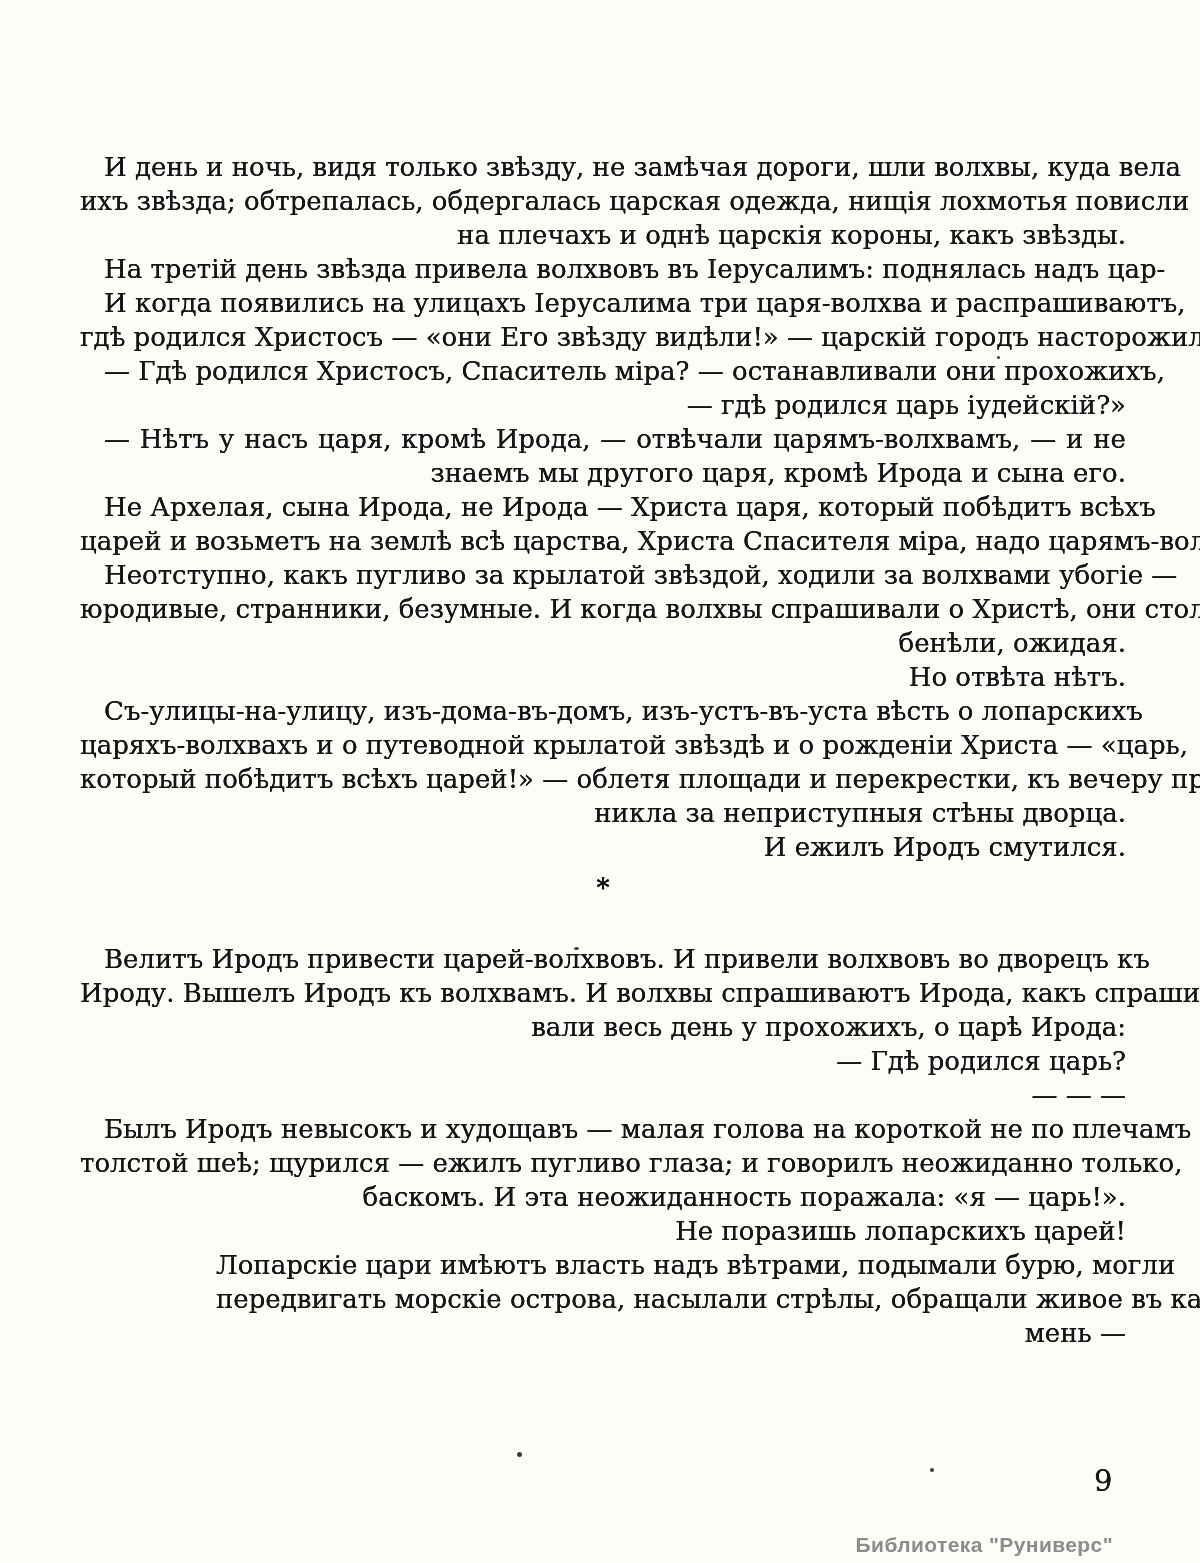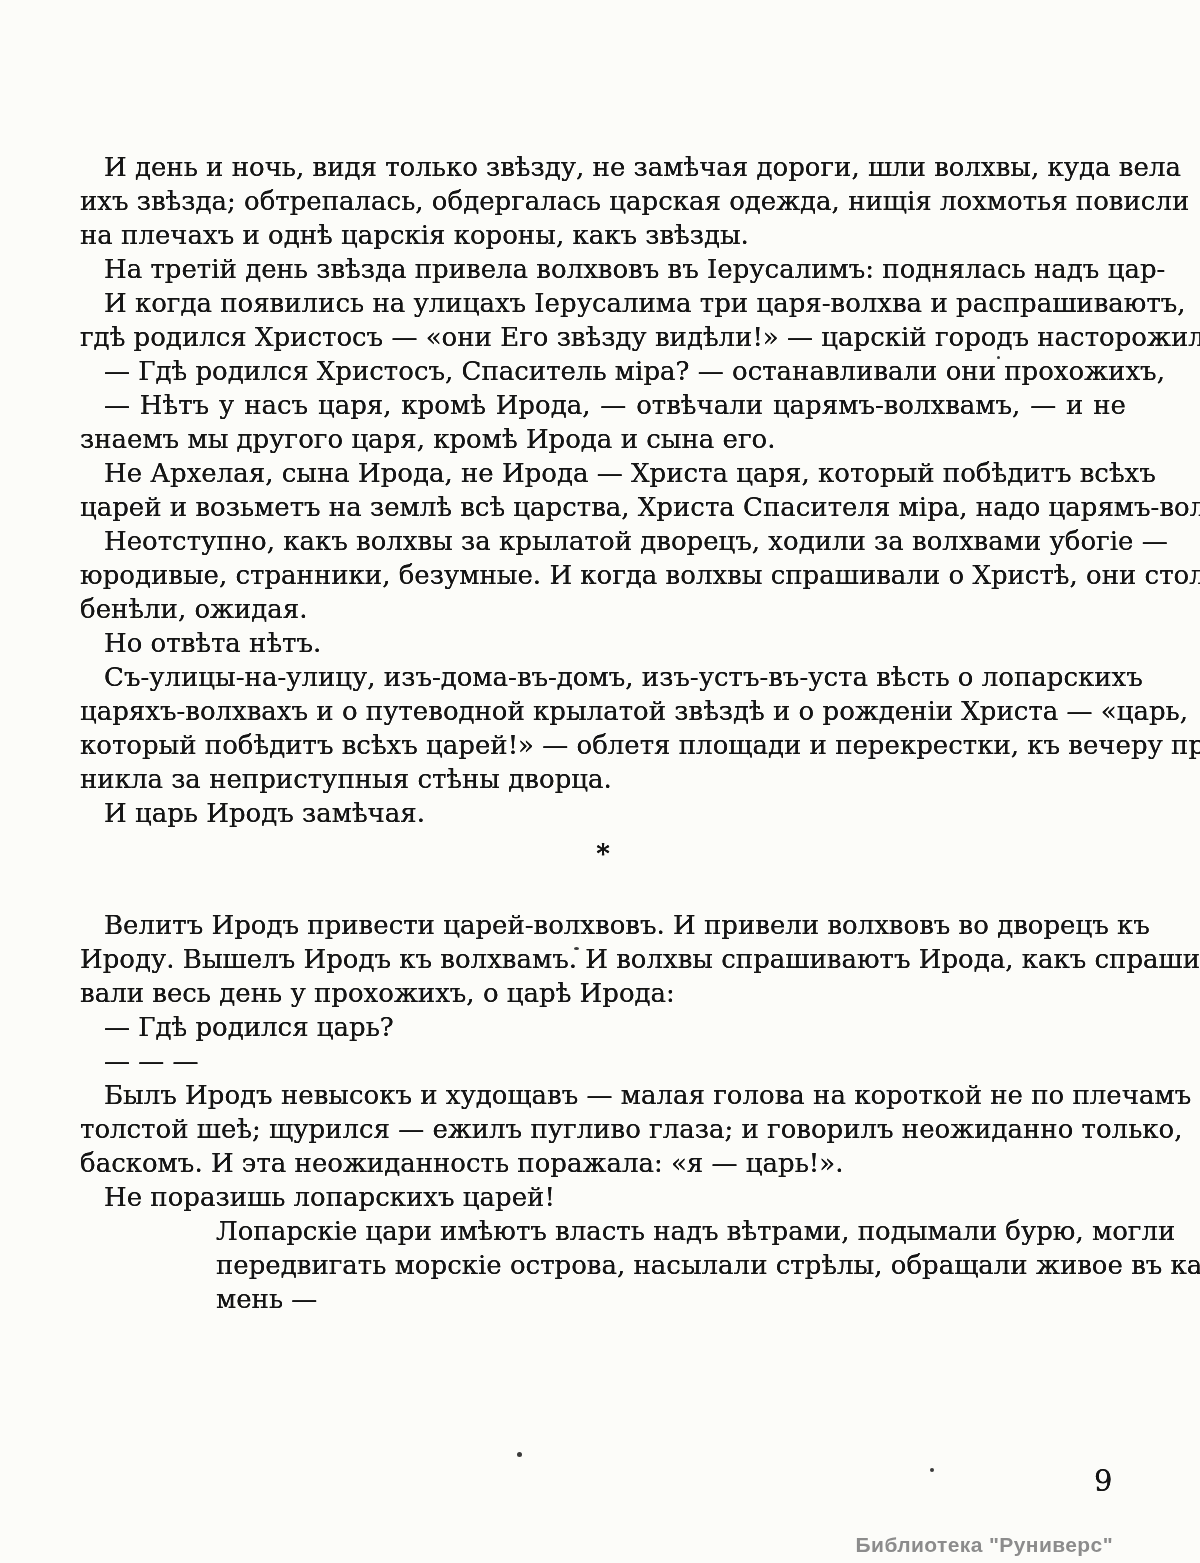--- a/index.html
+++ b/index.html
@@ -26,7 +26,7 @@
   }
   .para { margin: 0; }
   .para.block { margin-left: 136px; }
-  .line { white-space: nowrap; text-align: left; }
+  .line { white-space: nowrap; text-align: right; }
   .line.j { text-align: justify; text-align-last: justify; }
   .line.ind { text-indent: 24px; }
   .separator {

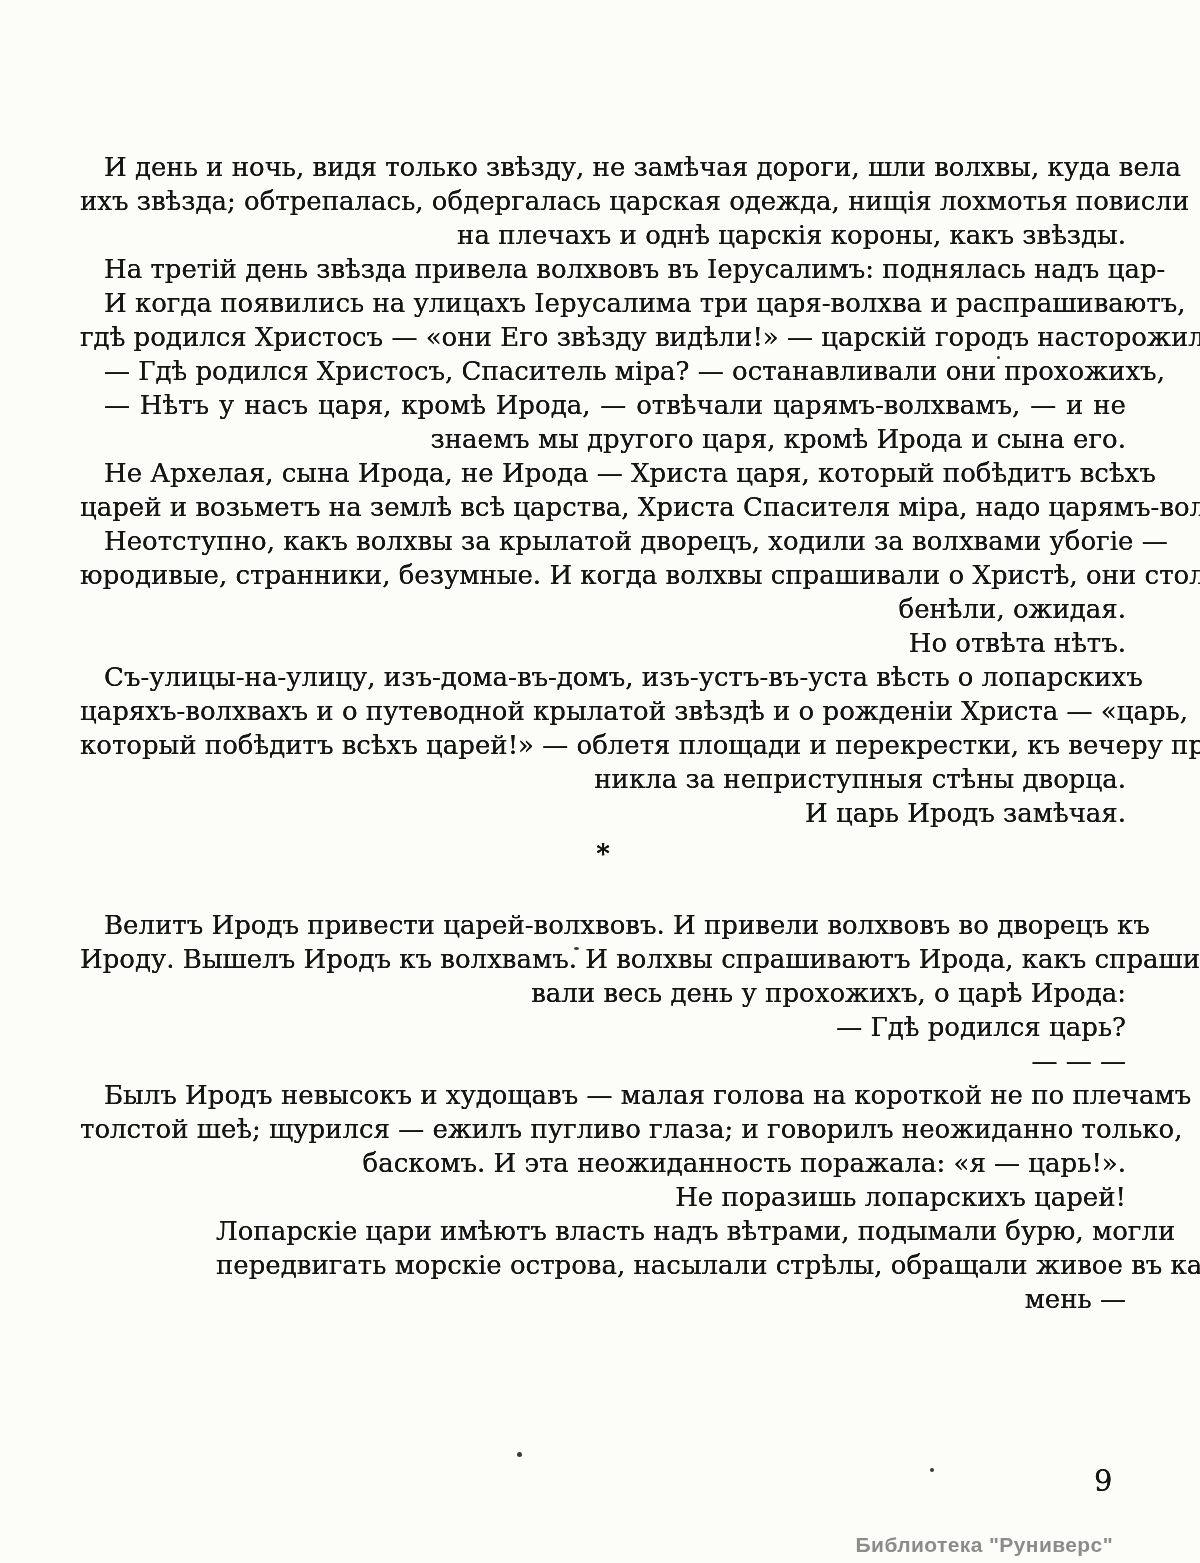--- a/index.html
+++ b/index.html
@@ -82,6 +82,7 @@
         </div>
         <div class="para">
           <div class="line j ind">— Гдѣ родился Христосъ, Спаситель міра? — останавливали они прохожихъ,</div>
+          <div class="line">— гдѣ родился царь іудейскій?»</div>
         </div>
         <div class="para">
           <div class="line j ind">— Нѣтъ у насъ царя, кромѣ Ирода, — отвѣчали царямъ-волхвамъ, — и не</div>

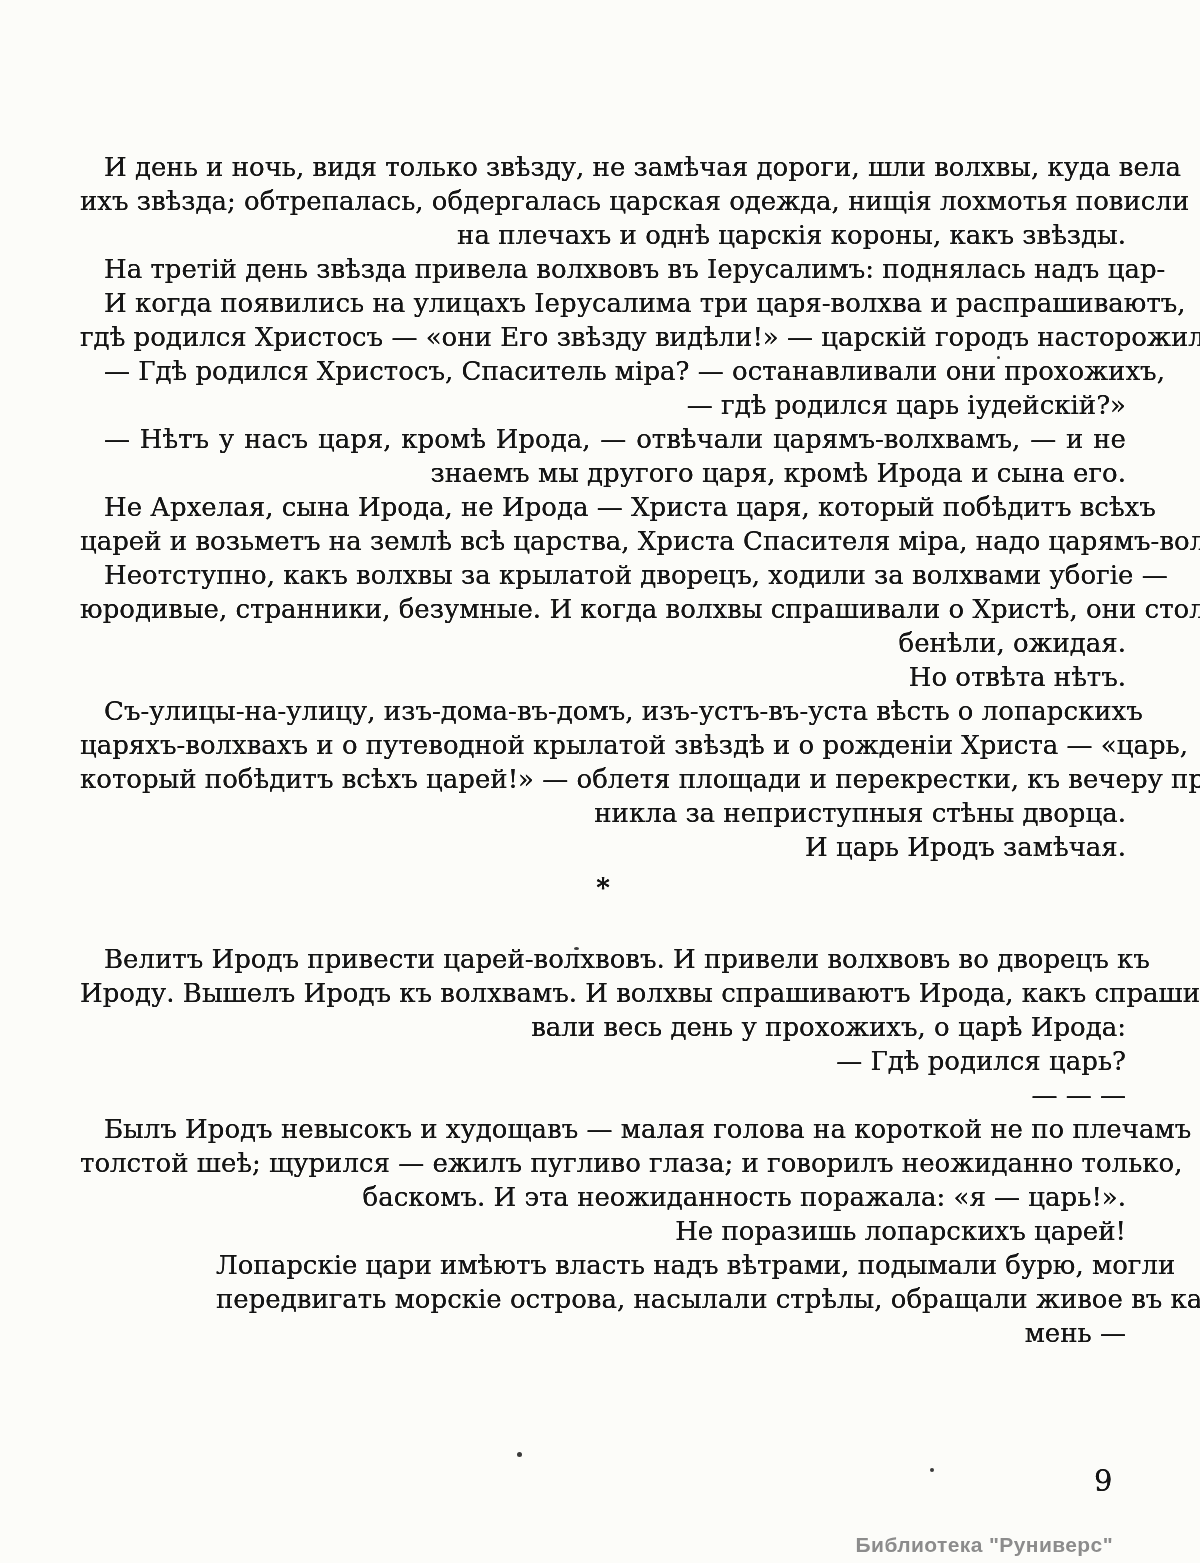--- a/index.html
+++ b/index.html
@@ -93,7 +93,7 @@
           <div class="line j">царей и возьметъ на землѣ всѣ царства, Христа Спасителя міра, надо царямъ-волх-</div>
         </div>
         <div class="para">
-          <div class="line j ind">Неотступно, какъ волхвы за крылатой дворецъ, ходили за волхвами убогіе —</div>
+          <div class="line j ind">Неотступно, какъ пугливо за крылатой звѣздой, ходили за волхвами убогіе —</div>
           <div class="line j">юродивые, странники, безумные. И когда волхвы спрашивали о Христѣ, они стол-</div>
           <div class="line">бенѣли, ожидая.</div>
         </div>

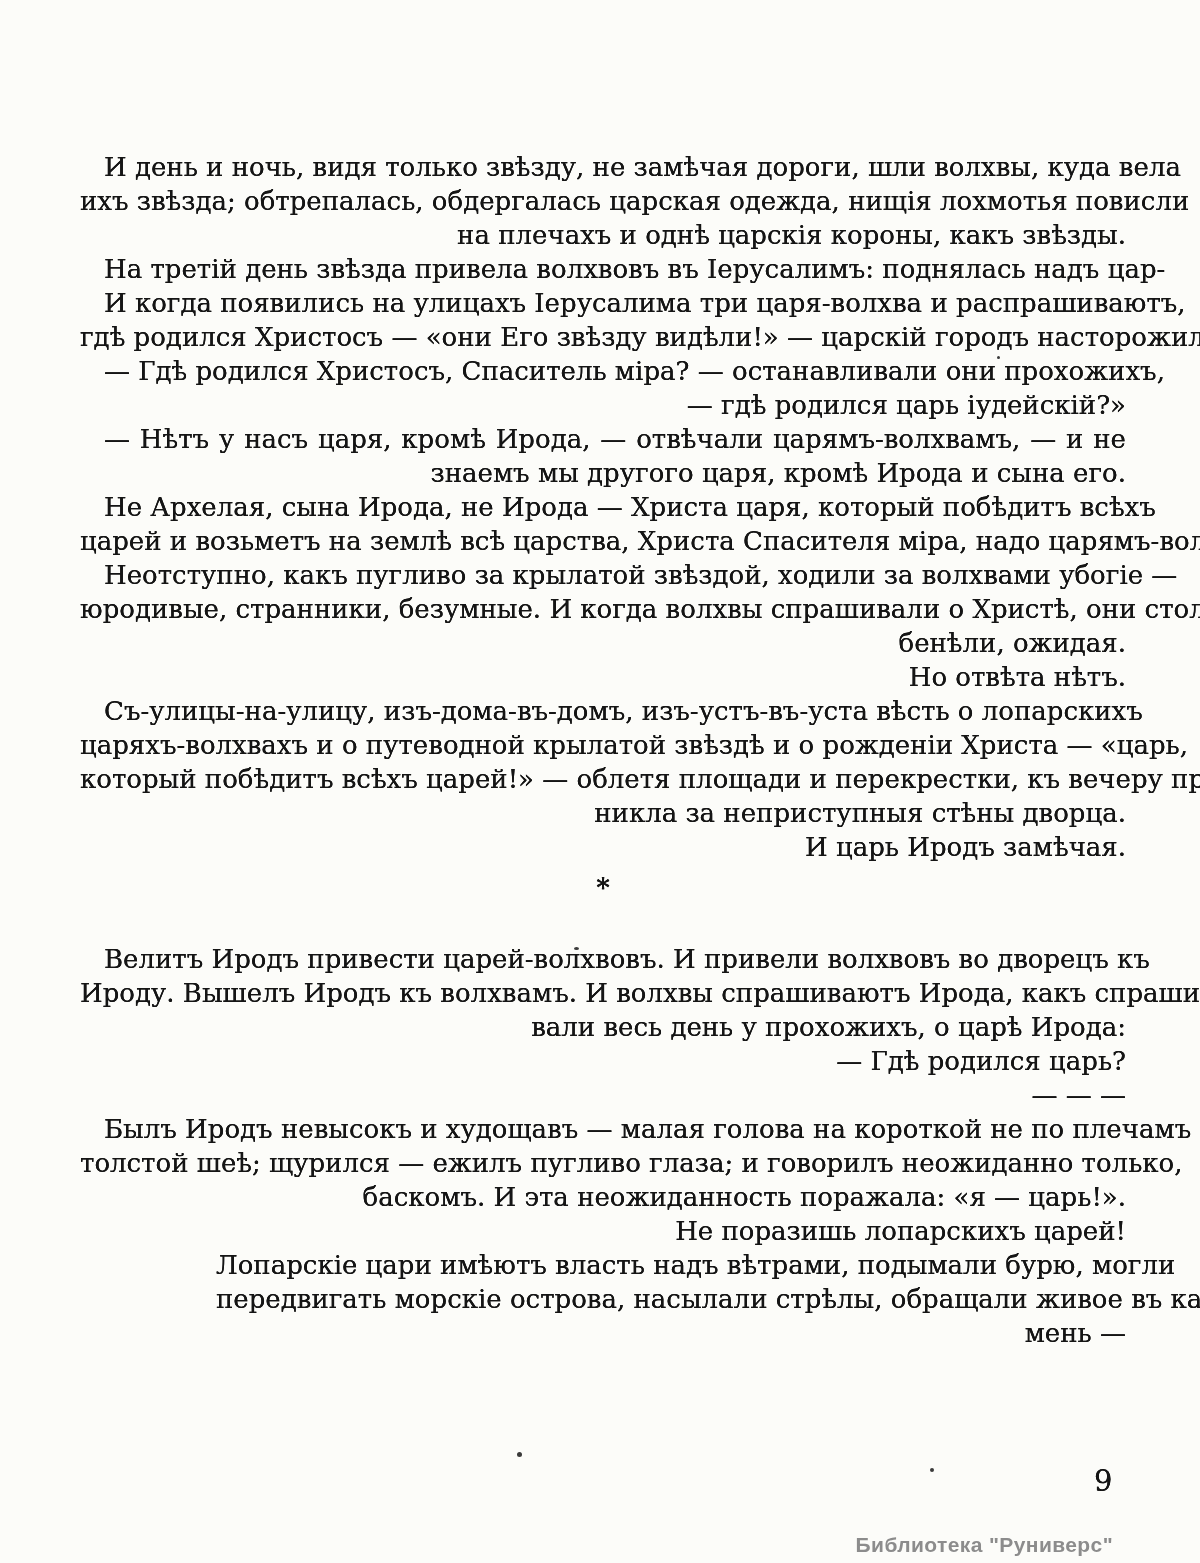--- a/index.html
+++ b/index.html
@@ -107,7 +107,7 @@
           <div class="line">никла за неприступныя стѣны дворца.</div>
         </div>
         <div class="para">
-          <div class="line ind">И царь Иродъ замѣчая.</div>
+          <div class="line ind">И ежилъ Иродъ смутился.</div>
         </div>
       </div>
     <div class="separator">

